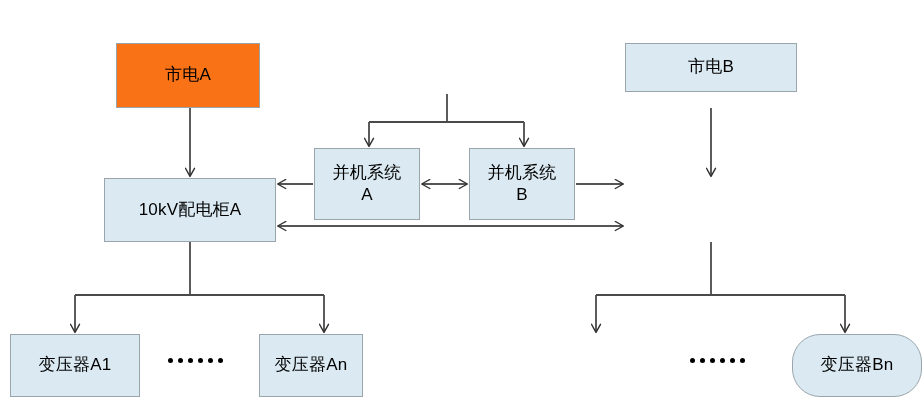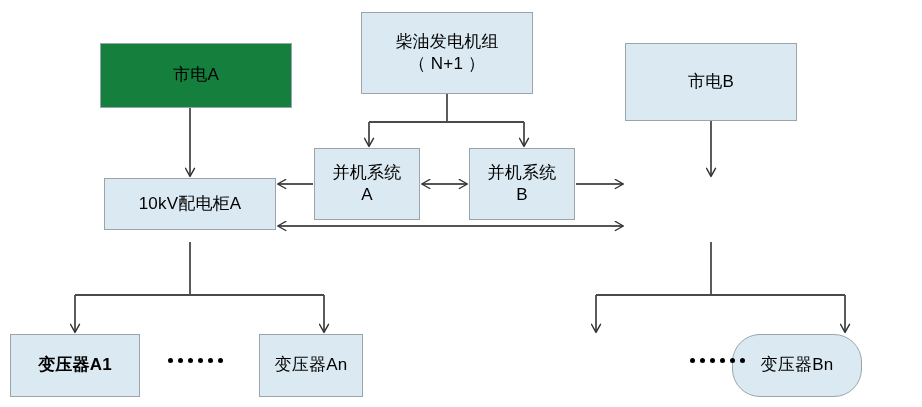--- a/index.html
+++ b/index.html
@@ -107,8 +107,6 @@
 
   <div class="node-box" style="left: 100px; top: 43px; width: 192px; height: 65px; background: #15803d; border-color: rgb(154, 165, 171); color: rgb(0, 0, 0);">市电A</div>
 
-  <div class="node-box two-line" style="left: 361px; top: 12px; width: 172px; height: 82px; background: rgb(219, 234, 242); border-color: rgb(154, 165, 171); color: rgb(0, 0, 0);">柴油发电机组
-（ N+1 ）</div>
 
   <div class="node-box" style="left: 625px; top: 43px; width: 172px; height: 78px; background: rgb(219, 234, 242); border-color: rgb(154, 165, 171); color: rgb(0, 0, 0);">市电B</div>
 

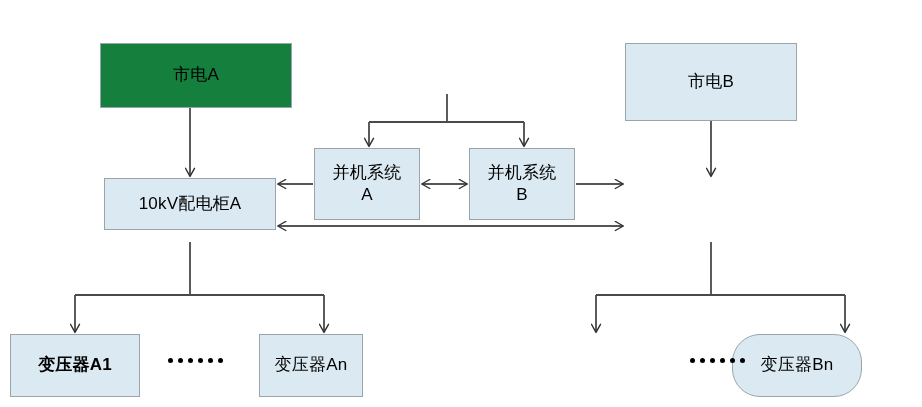--- a/index.html
+++ b/index.html
@@ -105,7 +105,7 @@
     <line x1="845" y1="295" x2="845" y2="332" stroke="#4a4a4a" stroke-width="1.8" marker-end="url(#arrowOpen)"></line>
   </svg>
 
-  <div class="node-box" style="left: 100px; top: 43px; width: 192px; height: 65px; background: #15803d; border-color: rgb(154, 165, 171); color: rgb(0, 0, 0);">市电A</div>
+  <div class="node-box" style="left: 116px; top: 43px; width: 144px; height: 65px; background: #f97316; border-color: rgb(154, 165, 171); color: rgb(0, 0, 0);">市电A</div>
 
 
   <div class="node-box" style="left: 625px; top: 43px; width: 172px; height: 78px; background: rgb(219, 234, 242); border-color: rgb(154, 165, 171); color: rgb(0, 0, 0);">市电B</div>

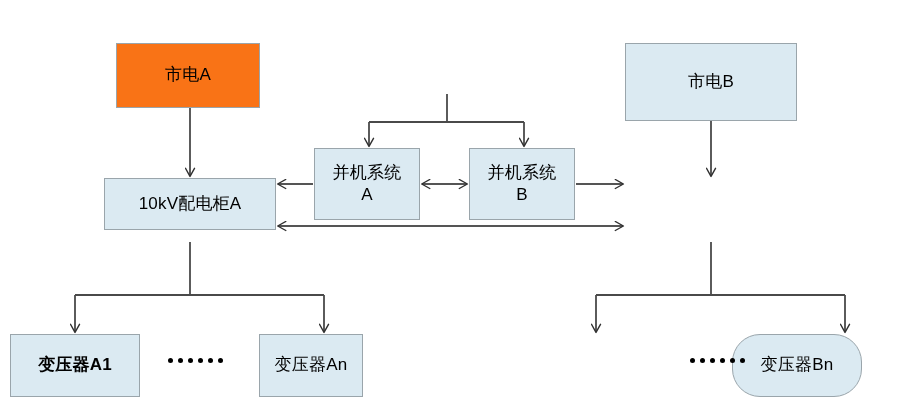--- a/index.html
+++ b/index.html
@@ -108,7 +108,7 @@
   <div class="node-box" style="left: 116px; top: 43px; width: 144px; height: 65px; background: #f97316; border-color: rgb(154, 165, 171); color: rgb(0, 0, 0);">市电A</div>
 
 
-  <div class="node-box" style="left: 625px; top: 43px; width: 172px; height: 78px; background: rgb(219, 234, 242); border-color: rgb(154, 165, 171); color: rgb(0, 0, 0);">市电B</div>
+  <div class="node-box" style="left: 625px; top: 43px; width: 172px; height: 49px; background: rgb(219, 234, 242); border-color: rgb(154, 165, 171); color: rgb(0, 0, 0);">市电B</div>
 
   <div class="node-box two-line" style="left: 314px; top: 148px; width: 106px; height: 72px; background: rgb(219, 234, 242); border-color: rgb(154, 165, 171); color: rgb(0, 0, 0);">并机系统
 A</div>

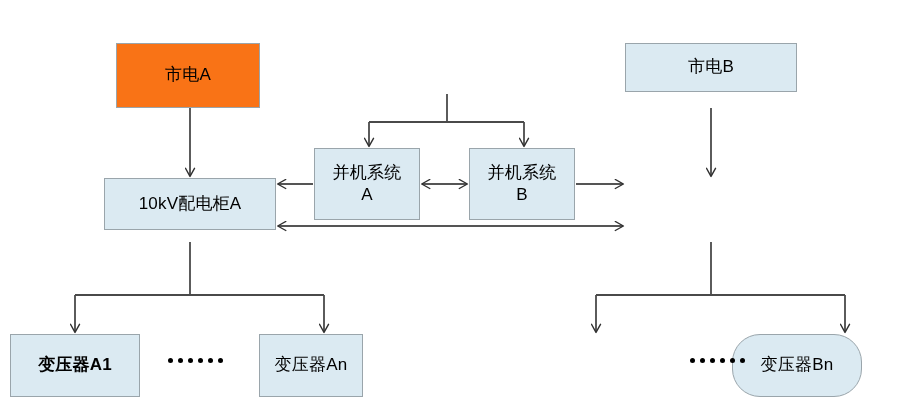--- a/index.html
+++ b/index.html
@@ -116,7 +116,7 @@
   <div class="node-box two-line" style="left: 469px; top: 148px; width: 106px; height: 72px; background: rgb(219, 234, 242); border-color: rgb(154, 165, 171); color: rgb(0, 0, 0);">并机系统
 B</div>
 
-  <div class="node-box" style="left: 104px; top: 178px; width: 172px; height: 52px; background: rgb(219, 234, 242); border-color: rgb(154, 165, 171); color: rgb(0, 0, 0);">10kV配电柜A</div>
+  <div class="node-box" style="left: 104px; top: 178px; width: 172px; height: 64px; background: rgb(219, 234, 242); border-color: rgb(154, 165, 171); color: rgb(0, 0, 0);">10kV配电柜A</div>
 
 
   <div class="node-box" style="left: 10px; top: 334px; width: 130px; height: 63px; background: rgb(219, 234, 242); border-color: rgb(154, 165, 171); color: rgb(0, 0, 0); font-weight: bold;">变压器A1</div>

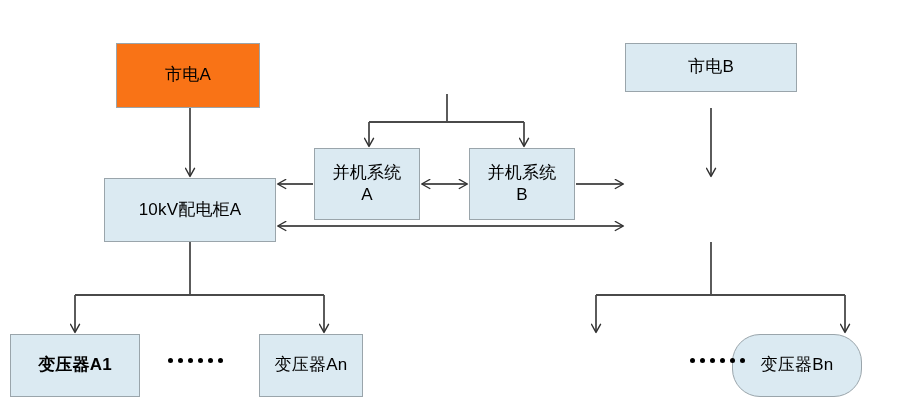--- a/index.html
+++ b/index.html
@@ -119,7 +119,7 @@
   <div class="node-box" style="left: 104px; top: 178px; width: 172px; height: 64px; background: rgb(219, 234, 242); border-color: rgb(154, 165, 171); color: rgb(0, 0, 0);">10kV配电柜A</div>
 
 
-  <div class="node-box" style="left: 10px; top: 334px; width: 130px; height: 63px; background: rgb(219, 234, 242); border-color: rgb(154, 165, 171); color: rgb(0, 0, 0); font-weight: bold;">变压器A1</div>
+  <div class="node-box" style="left: 10px; top: 334px; width: 130px; height: 63px; background: rgb(219, 234, 242); border-color: rgb(154, 165, 171); color: rgb(0, 0, 0);">变压器A1</div>
 
   <div class="node-box" style="left: 259px; top: 334px; width: 104px; height: 63px; background: rgb(219, 234, 242); border-color: rgb(154, 165, 171); color: rgb(0, 0, 0);">变压器An</div>
 

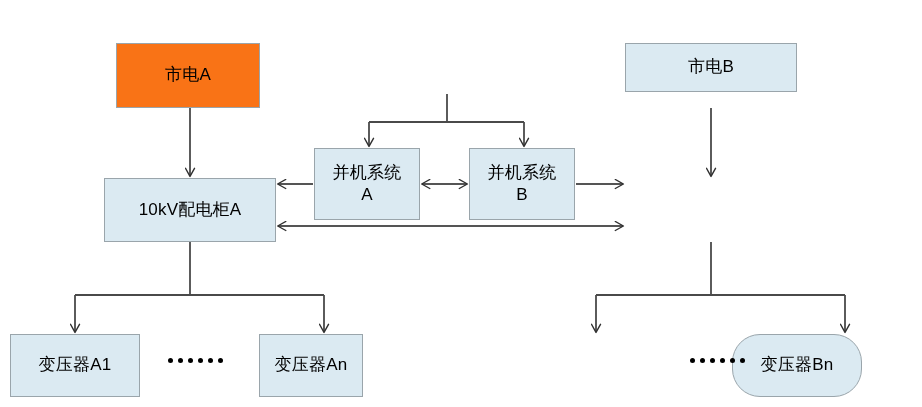--- a/index.html
+++ b/index.html
@@ -124,7 +124,7 @@
   <div class="node-box" style="left: 259px; top: 334px; width: 104px; height: 63px; background: rgb(219, 234, 242); border-color: rgb(154, 165, 171); color: rgb(0, 0, 0);">变压器An</div>
 
 
-  <div class="node-box" style="left: 732px; top: 334px; width: 130px; height: 63px; background: rgb(219, 234, 242); border-color: rgb(154, 165, 171); color: rgb(0, 0, 0); border-radius: 28px;">变压器Bn</div>
+  <div class="node-box" style="left: 792px; top: 334px; width: 130px; height: 63px; background: rgb(219, 234, 242); border-color: rgb(154, 165, 171); color: rgb(0, 0, 0); border-radius: 28px;">变压器Bn</div>
 
   <div class="ellipsis-mark" style="left: 168px; top: 358px;">
       <i></i>

